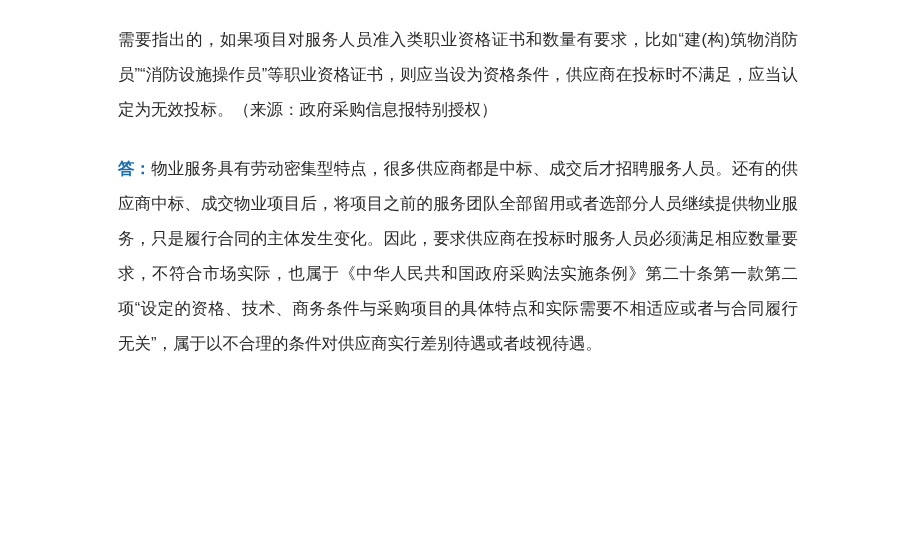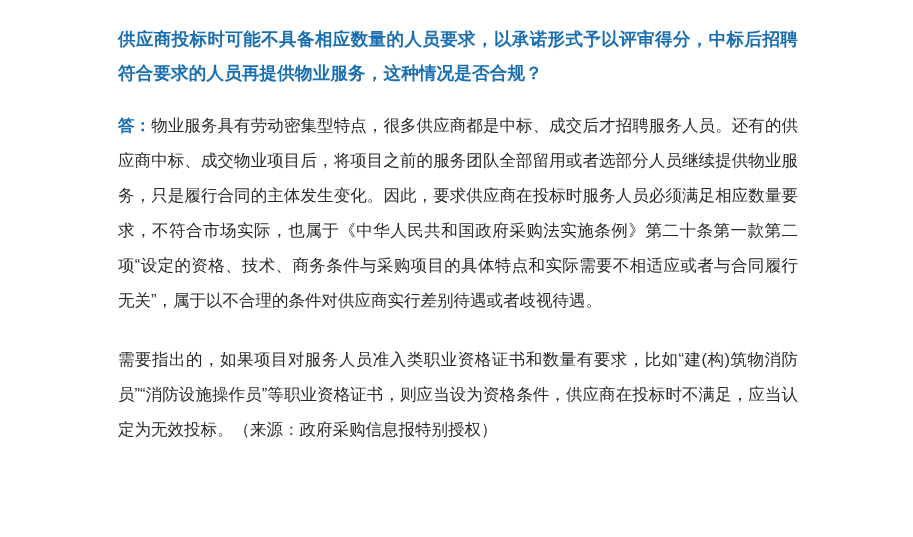--- a/index.html
+++ b/index.html
@@ -58,7 +58,6 @@
 <div class="page">
   <div class="article">
 
-    <h1 class="question-heading">供应商投标时可能不具备相应数量的人员要求，以承诺形式予以评审得分，中标后招聘符合要求的人员再提供物业服务，这种情况是否合规？</h1>
 
     <p class="para"><span class="answer-label">答：</span><span>物业服务具有劳动密集型特点，很多供应商都是中标、成交后才招聘服务人员。还有的供应商中标、成交物业项目后，将项目之前的服务团队全部留用或者选部分人员继续提供物业服务，只是履行合同的主体发生变化。因此，要求供应商在投标时服务人员必须满足相应数量要求，不符合市场实际，也属于《中华人民共和国政府采购法实施条例》第二十条第一款第二项“设定的资格、技术、商务条件与采购项目的具体特点和实际需要不相适应或者与合同履行无关”，属于以不合理的条件对供应商实行差别待遇或者歧视待遇。</span></p>
 

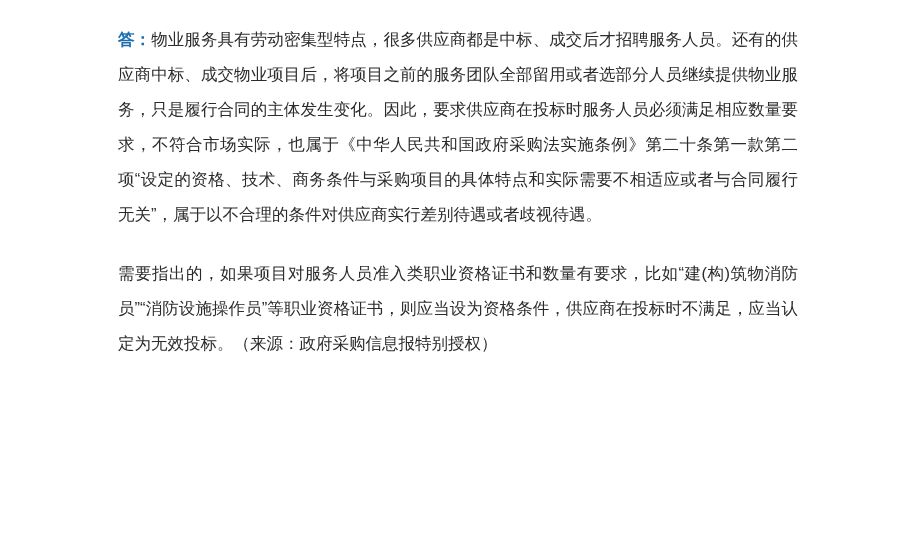--- a/index.html
+++ b/index.html
@@ -59,9 +59,9 @@
   <div class="article">
 
 
+    <p class="para">需要指出的，如果项目对服务人员准入类职业资格证书和数量有要求，比如“建(构)筑物消防员”“消防设施操作员”等职业资格证书，则应当设为资格条件，供应商在投标时不满足，应当认定为无效投标。（来源：政府采购信息报特别授权）</p>
+
     <p class="para"><span class="answer-label">答：</span><span>物业服务具有劳动密集型特点，很多供应商都是中标、成交后才招聘服务人员。还有的供应商中标、成交物业项目后，将项目之前的服务团队全部留用或者选部分人员继续提供物业服务，只是履行合同的主体发生变化。因此，要求供应商在投标时服务人员必须满足相应数量要求，不符合市场实际，也属于《中华人民共和国政府采购法实施条例》第二十条第一款第二项“设定的资格、技术、商务条件与采购项目的具体特点和实际需要不相适应或者与合同履行无关”，属于以不合理的条件对供应商实行差别待遇或者歧视待遇。</span></p>
-
-    <p class="para">需要指出的，如果项目对服务人员准入类职业资格证书和数量有要求，比如“建(构)筑物消防员”“消防设施操作员”等职业资格证书，则应当设为资格条件，供应商在投标时不满足，应当认定为无效投标。（来源：政府采购信息报特别授权）</p>
 
   </div>
 </div>

